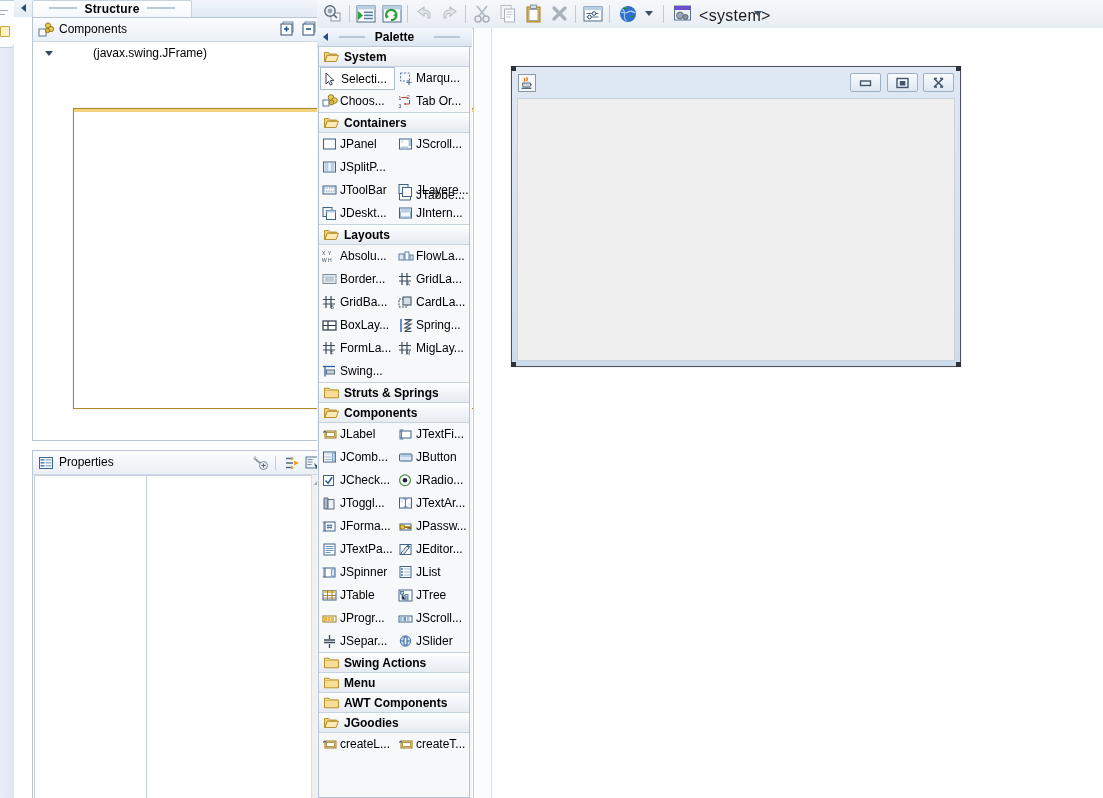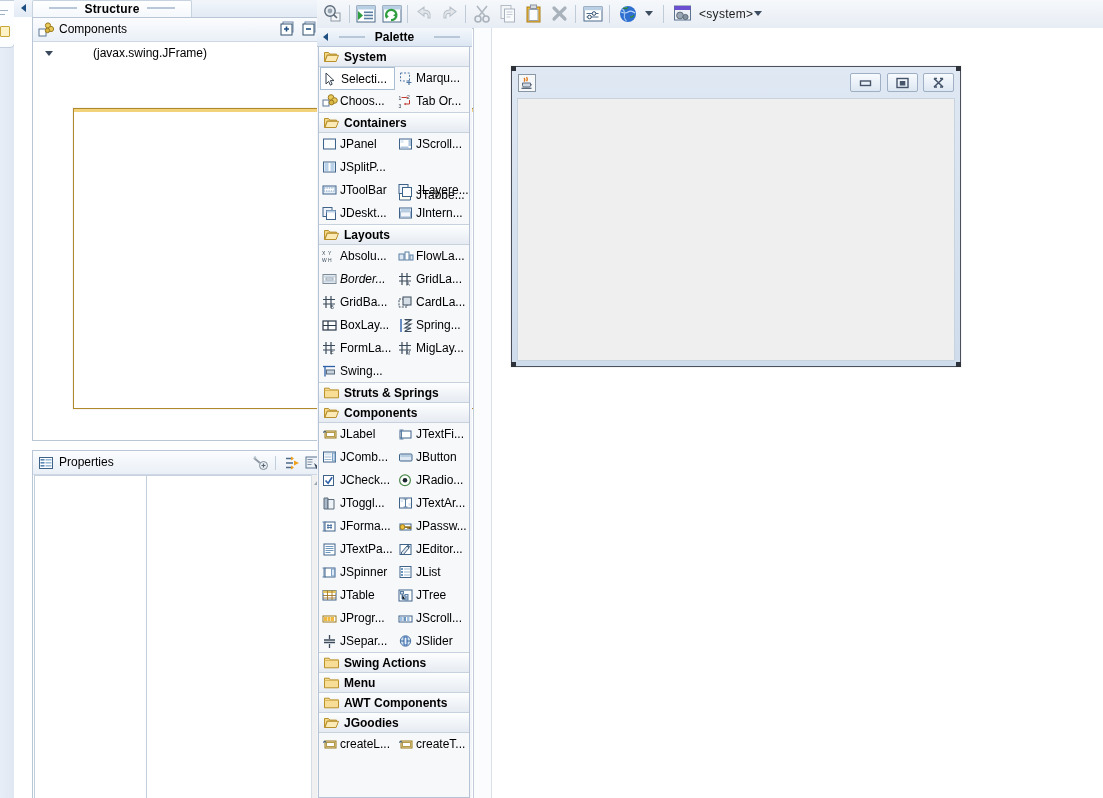--- a/index.html
+++ b/index.html
@@ -114,7 +114,7 @@
   .tb-caret{position:absolute;top:11px;width:9px;height:6px;}
   .tb-caret:after{content:"";position:absolute;left:0;top:0;
      border-left:4px solid transparent;border-right:4px solid transparent;border-top:5px solid #3d4d60;}
-  .tb-text{position:absolute;top:7px;font-size:12px;color:#1c1c1c;letter-spacing:.3px;}
+  .tb-text{position:absolute;top:7px;font-size:16px;color:#1c1c1c;letter-spacing:.3px;}
 
   
   .frame{position:absolute;left:511px;top:66px;width:450px;height:301px;

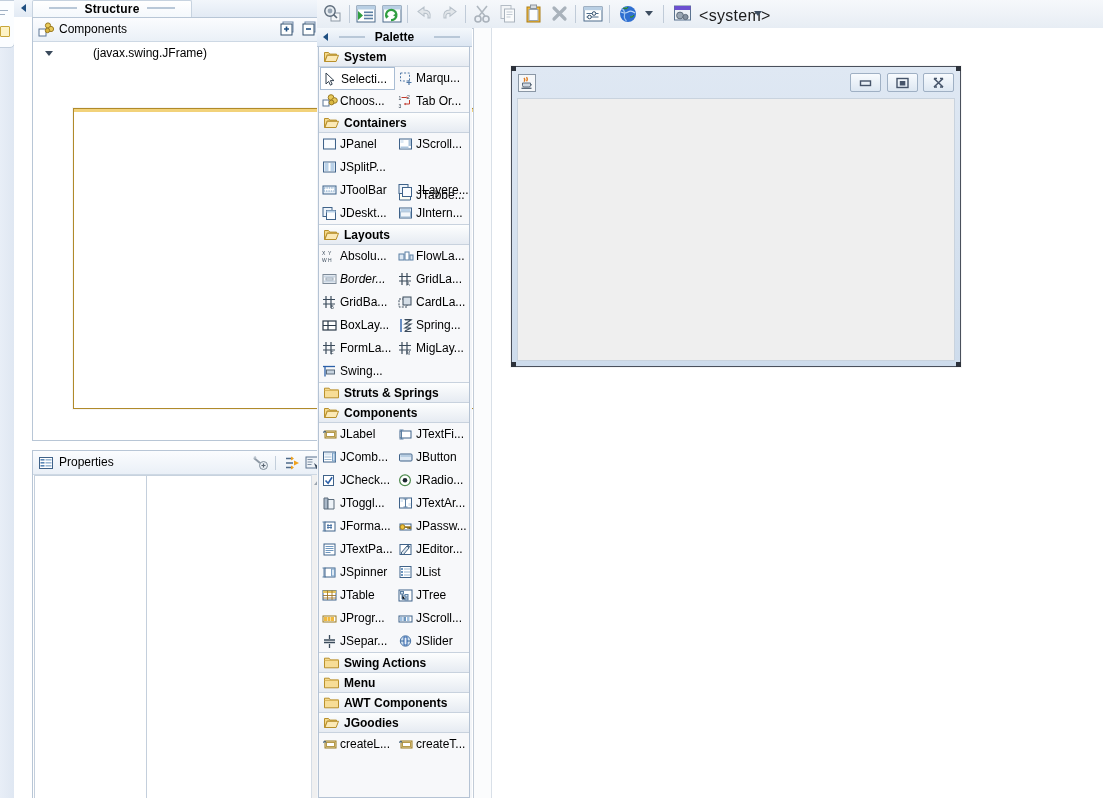--- a/index.html
+++ b/index.html
@@ -505,7 +505,7 @@
           </div>
         </div>
         <div class="itemsrow">
-          <div class="pitem" style="left: 1px; font-style: italic;">
+          <div class="pitem" style="left: 1px;">
             <span class="ico"><svg width="16" height="15" viewBox="0 0 16 15">
                 <rect x="1" y="2.5" width="13" height="9" fill="none" stroke="#7d8a98"></rect>
                 <rect x="2" y="3.5" width="11" height="2" fill="#c9d6e3"></rect>

